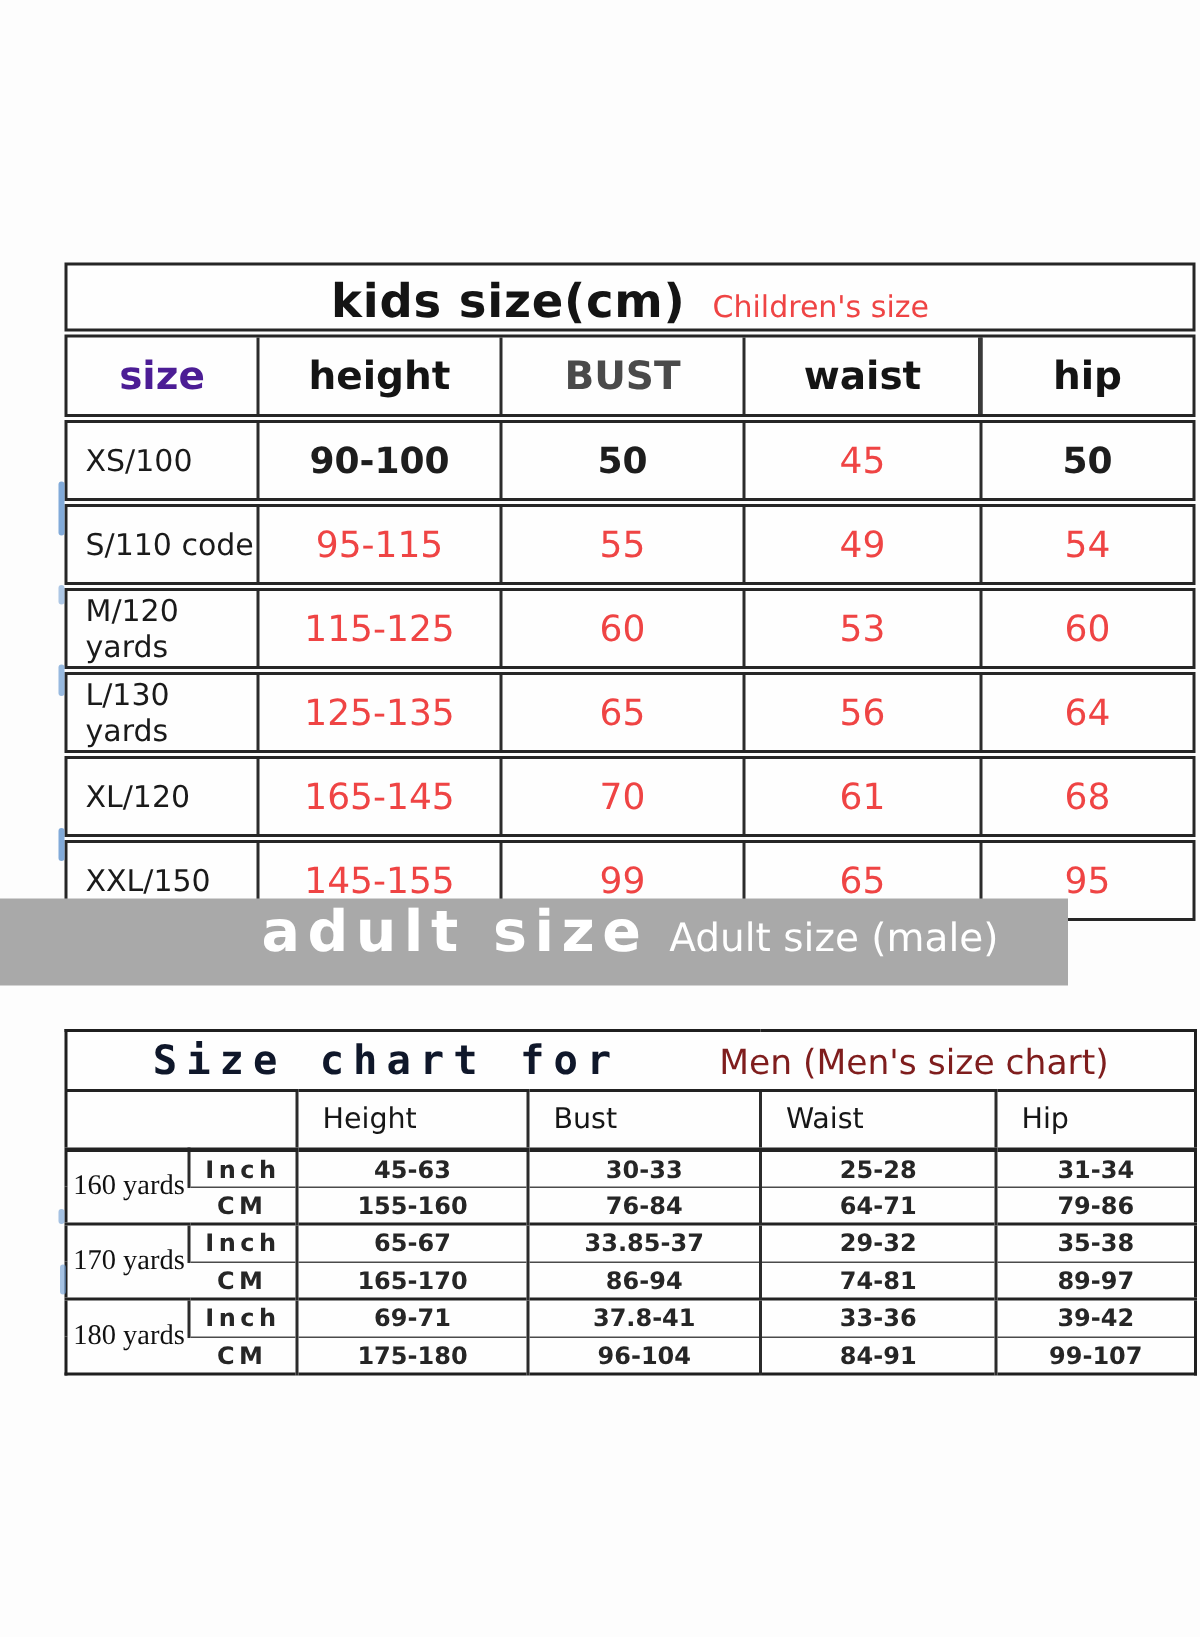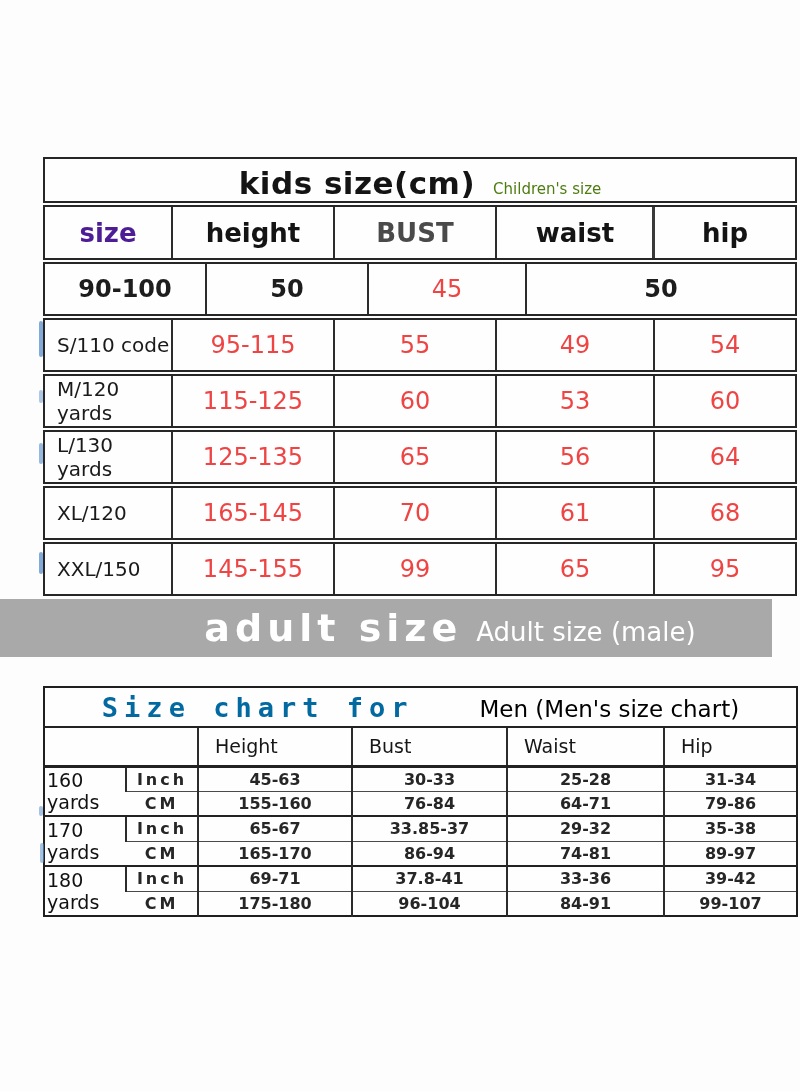--- a/index.html
+++ b/index.html
@@ -6,7 +6,7 @@
   html,body { width:800px; height:1091px; background:#fdfdfd; font-family:"DejaVu Sans", sans-serif; color:#1c1c1c; overflow:hidden; position:relative; }
 
   
-  .kids-table { position:absolute; left:43px; top:157px; width:754px; }
+  .kids-table { position:absolute; left:43px; top:175px; width:754px; }
   .kt-box { border:2px solid #262626; background:#fefefe; margin-bottom:2px; display:flex; }
   .kt-title { height:46px; align-items:baseline; justify-content:center; gap:18px; padding-top:6px; }
   .kt-title .big { font-size:31px; font-weight:bold; letter-spacing:0.5px; color:#141414; }

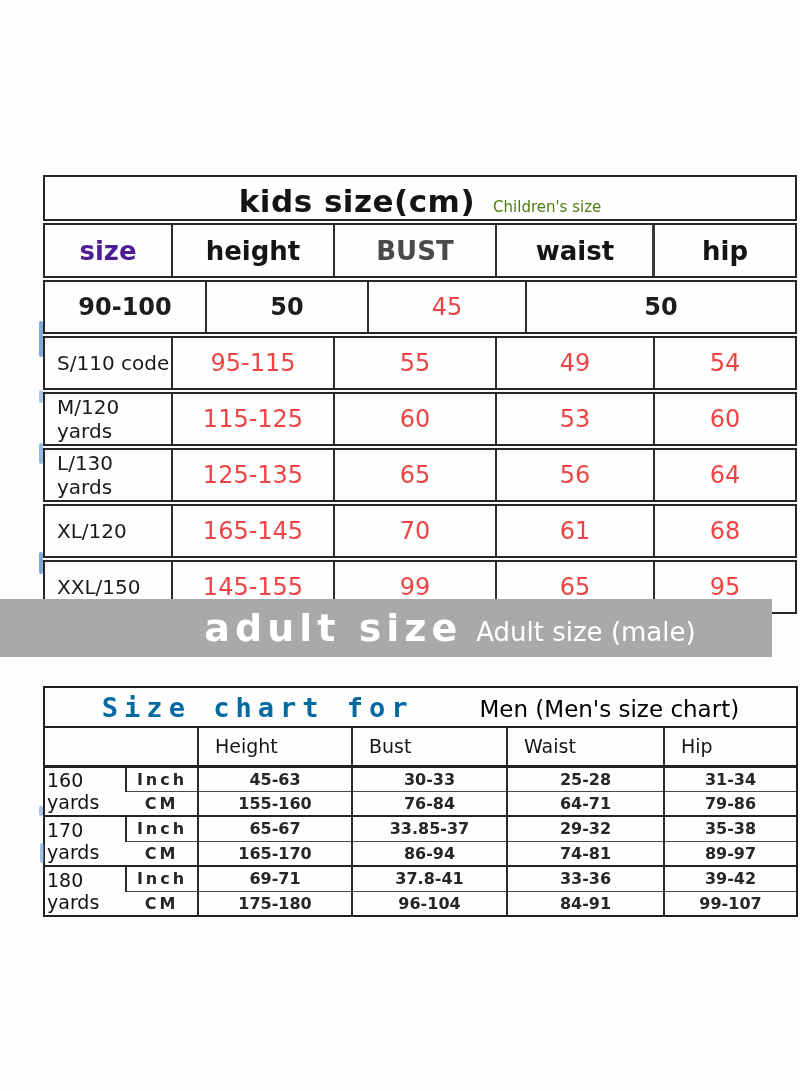--- a/index.html
+++ b/index.html
@@ -10,7 +10,7 @@
   .kt-box { border:2px solid #262626; background:#fefefe; margin-bottom:2px; display:flex; }
   .kt-title { height:46px; align-items:baseline; justify-content:center; gap:18px; padding-top:6px; }
   .kt-title .big { font-size:31px; font-weight:bold; letter-spacing:0.5px; color:#141414; }
-  .kt-title .small { font-size:15px; color:#4d7c0f; }
+  .kt-title .small { font-size:20px; color:#ef4444; }
   .kt-header { height:55px; }
   .kt-row { height:54px; }
   .kc { display:flex; align-items:center; justify-content:center; border-right:2px solid #2c2c2c; height:100%; }

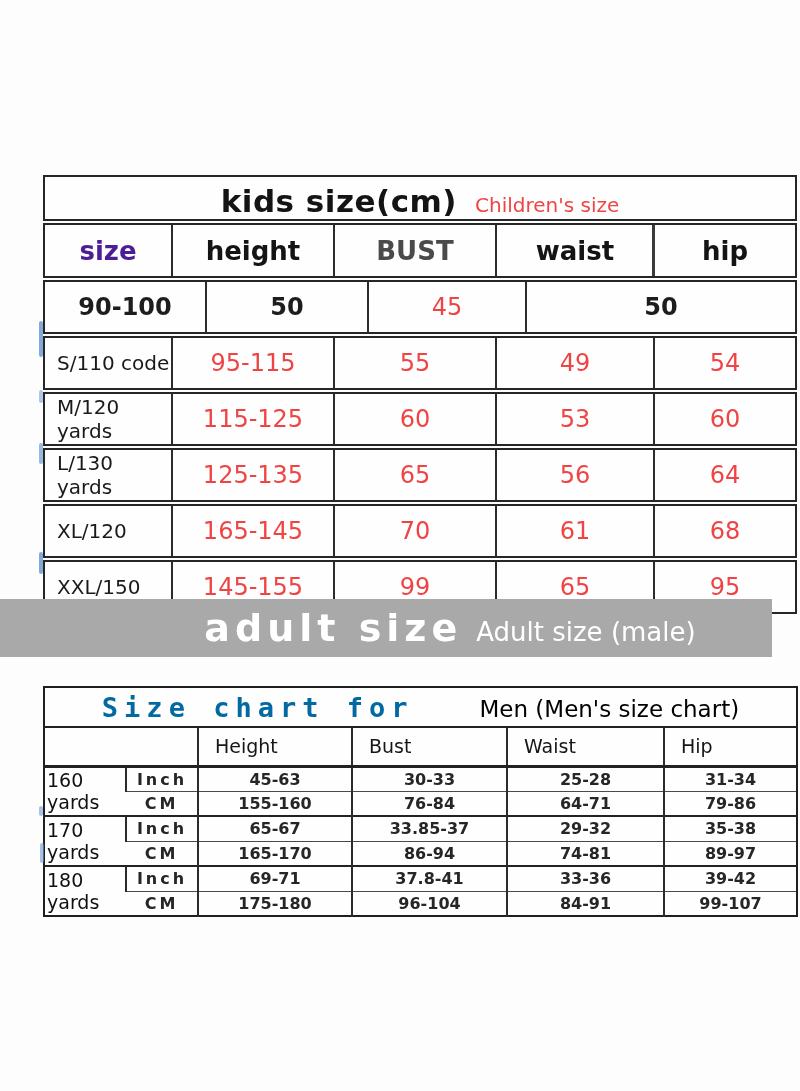--- a/index.html
+++ b/index.html
@@ -71,6 +71,7 @@
   </div>
 
   <div class="kt-box kt-row first">
+    <div class="kc c0">XS/100</div>
     <div class="kc c1">90-100</div>
     <div class="kc c2">50</div>
     <div class="kc c3">45</div>

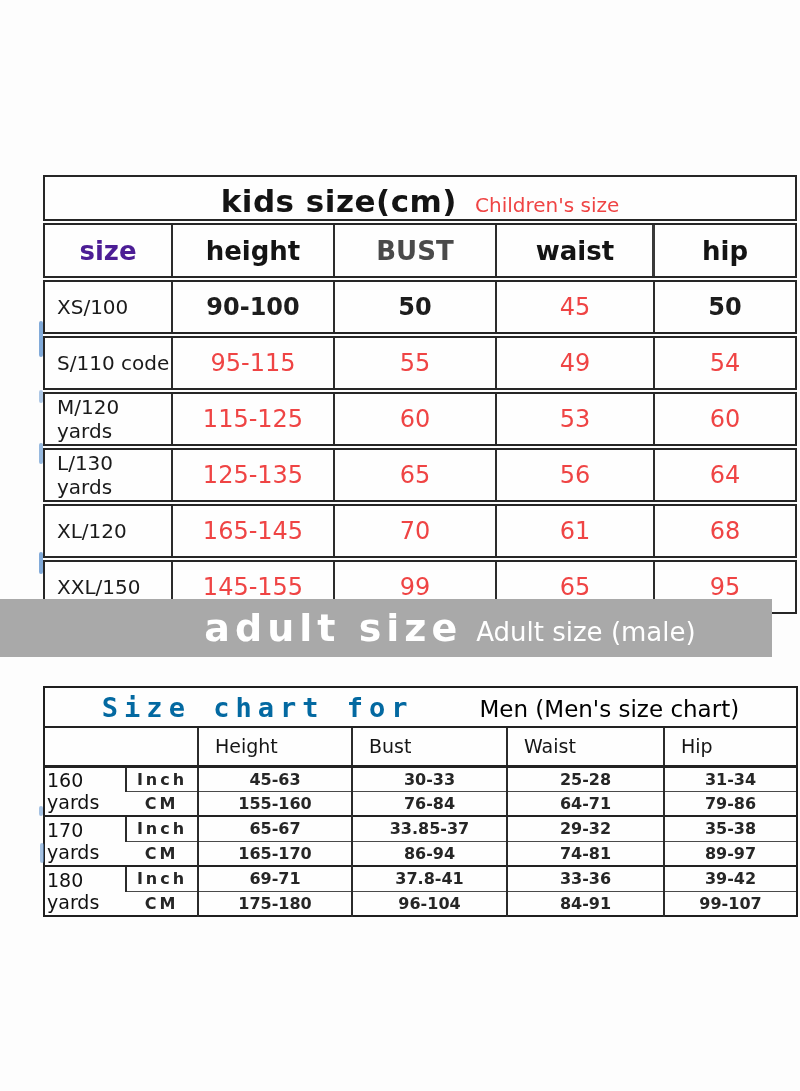--- a/index.html
+++ b/index.html
@@ -29,7 +29,7 @@
   .kt-row.first .kc.c1, .kt-row.first .kc.c2, .kt-row.first .kc.c4 { font-weight:bold; color:#1d1d1d; }
 
   
-  .adult-banner { position:absolute; left:0; top:599px; width:772px; height:58px; background:#a9a9a9; display:flex; align-items:center; justify-content:center; }
+  .adult-banner { position:absolute; left:0; top:599px; width:712px; height:58px; background:#a9a9a9; display:flex; align-items:flex-start; justify-content:center; }
   .adult-banner .inner { display:flex; align-items:baseline; gap:14px; transform:translateX(64px); }
   .adult-banner .big { font-size:38px; font-weight:bold; color:#ffffff; letter-spacing:5px; }
   .adult-banner .small { font-size:26px; font-weight:normal; color:#ffffff; }

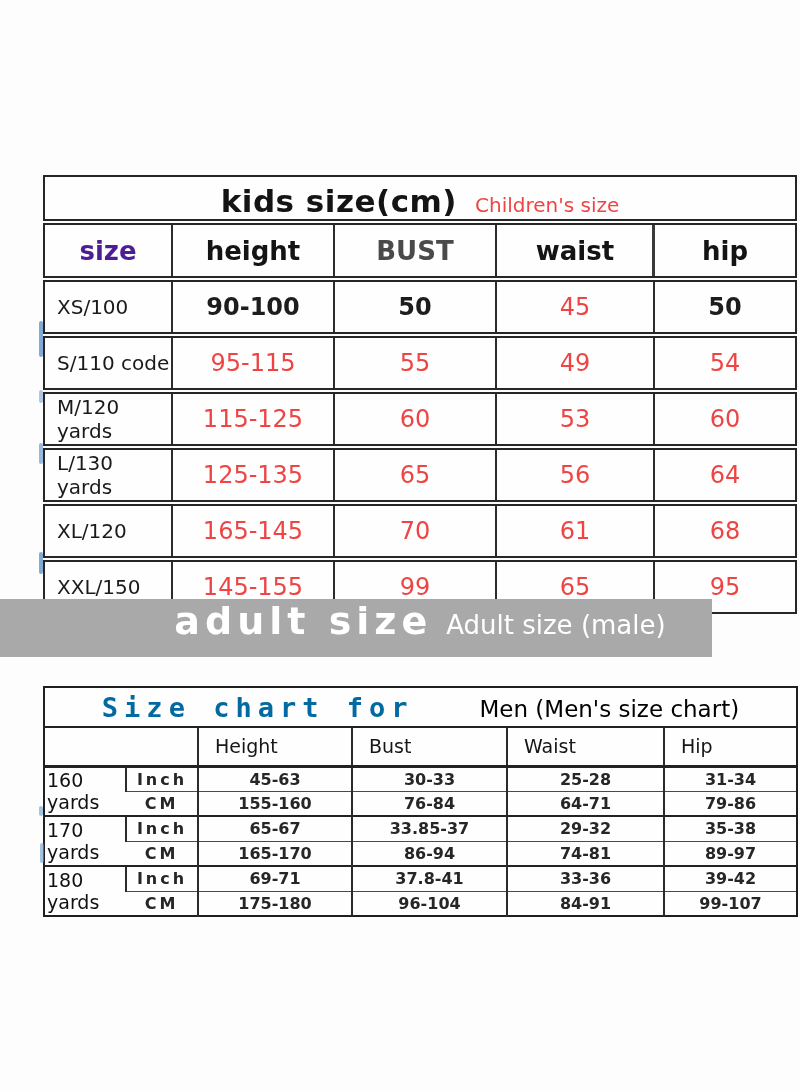--- a/index.html
+++ b/index.html
@@ -40,7 +40,7 @@
   .mens-table td:first-child { border-left:none; }
   .mt-title-cell { height:40px; border-top:none !important; }
   .mt-title { display:flex; align-items:baseline; justify-content:center; gap:24px; }
-  .mt-title .big { font-family:"DejaVu Sans Mono", monospace; font-size:27px; font-weight:bold; letter-spacing:6px; color:#0369a1; }
+  .mt-title .big { font-family:"DejaVu Sans Mono", monospace; font-size:27px; font-weight:bold; letter-spacing:6px; color:#0f172a; }
   .mt-title .small { font-size:23px; color:#000000;margin-left:42px; }
   tr.mt-header td { height:39px; border-top:2px solid #222; border-bottom:3px solid #222; font-size:19px; text-align:left; padding-left:16px; color:#161616; }
   tr.g-top td { border-top:2px solid #222; }

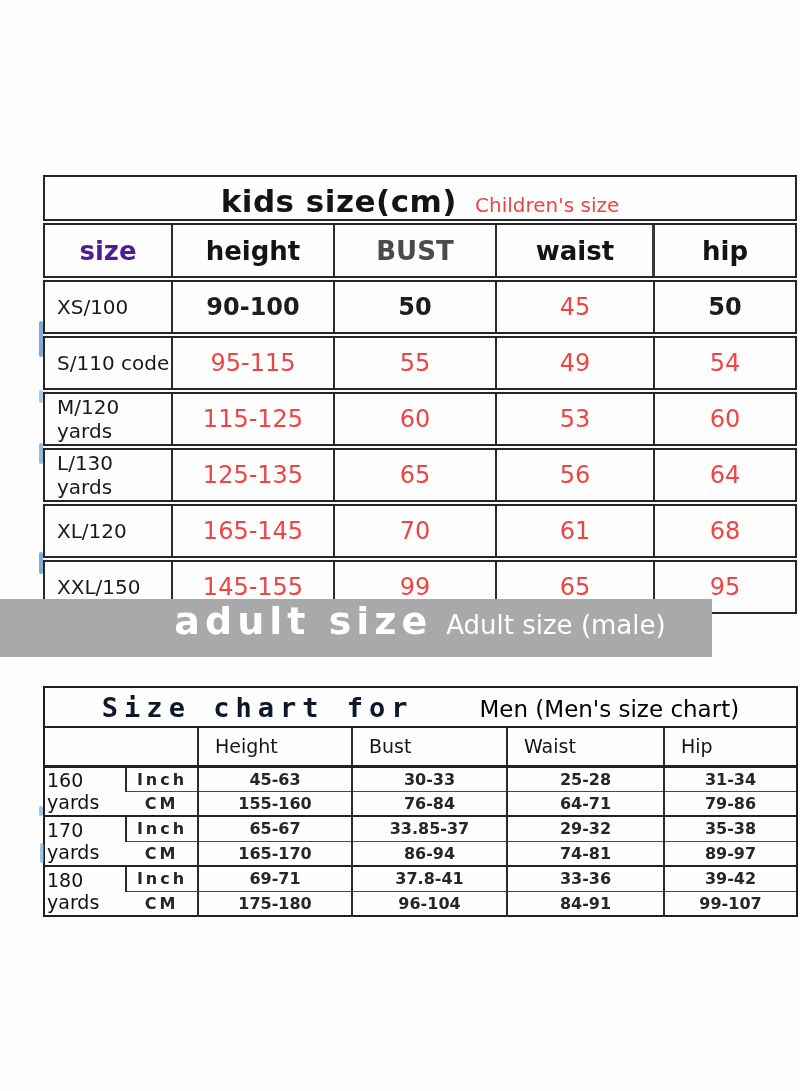--- a/index.html
+++ b/index.html
@@ -41,7 +41,7 @@
   .mt-title-cell { height:40px; border-top:none !important; }
   .mt-title { display:flex; align-items:baseline; justify-content:center; gap:24px; }
   .mt-title .big { font-family:"DejaVu Sans Mono", monospace; font-size:27px; font-weight:bold; letter-spacing:6px; color:#0f172a; }
-  .mt-title .small { font-size:23px; color:#000000;margin-left:42px; }
+  .mt-title .small { font-size:23px; color:#7f1d1d;margin-left:42px; }
   tr.mt-header td { height:39px; border-top:2px solid #222; border-bottom:3px solid #222; font-size:19px; text-align:left; padding-left:16px; color:#161616; }
   tr.g-top td { border-top:2px solid #222; }
   tr.g-sub td { border-top:1px solid #4a4a4a; }

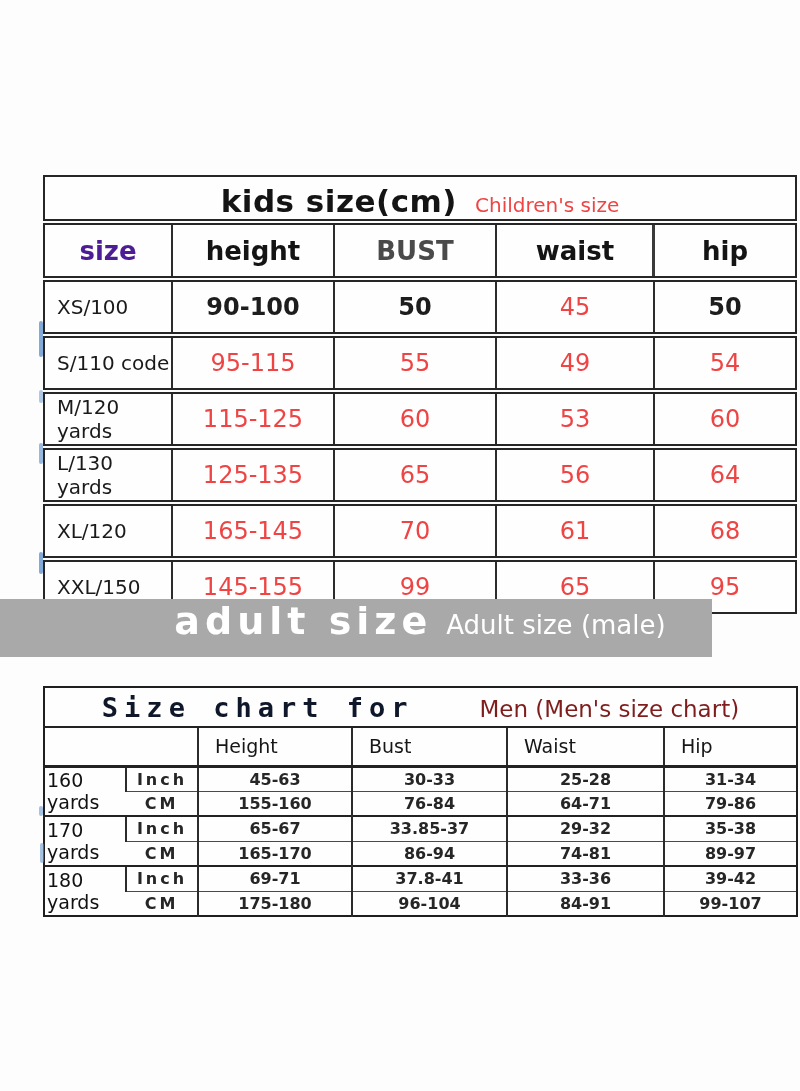--- a/index.html
+++ b/index.html
@@ -46,7 +46,7 @@
   tr.g-top td { border-top:2px solid #222; }
   tr.g-sub td { border-top:1px solid #4a4a4a; }
   .mens-table tr.data-row td { height:25px; font-size:16px; font-weight:bold; color:#262626; }
-  td.mt-size { font-weight:normal !important; font-size:19px !important; text-align:left; padding-left:2px; color:#111 !important; }
+  td.mt-size { font-weight:normal !important; font-size:19px !important; text-align:center; padding-left:2px; color:#111 !important;font-family:Liberation Serif, serif; }
   td.mt-unit { letter-spacing:3px; font-size:16px; }
 
   

